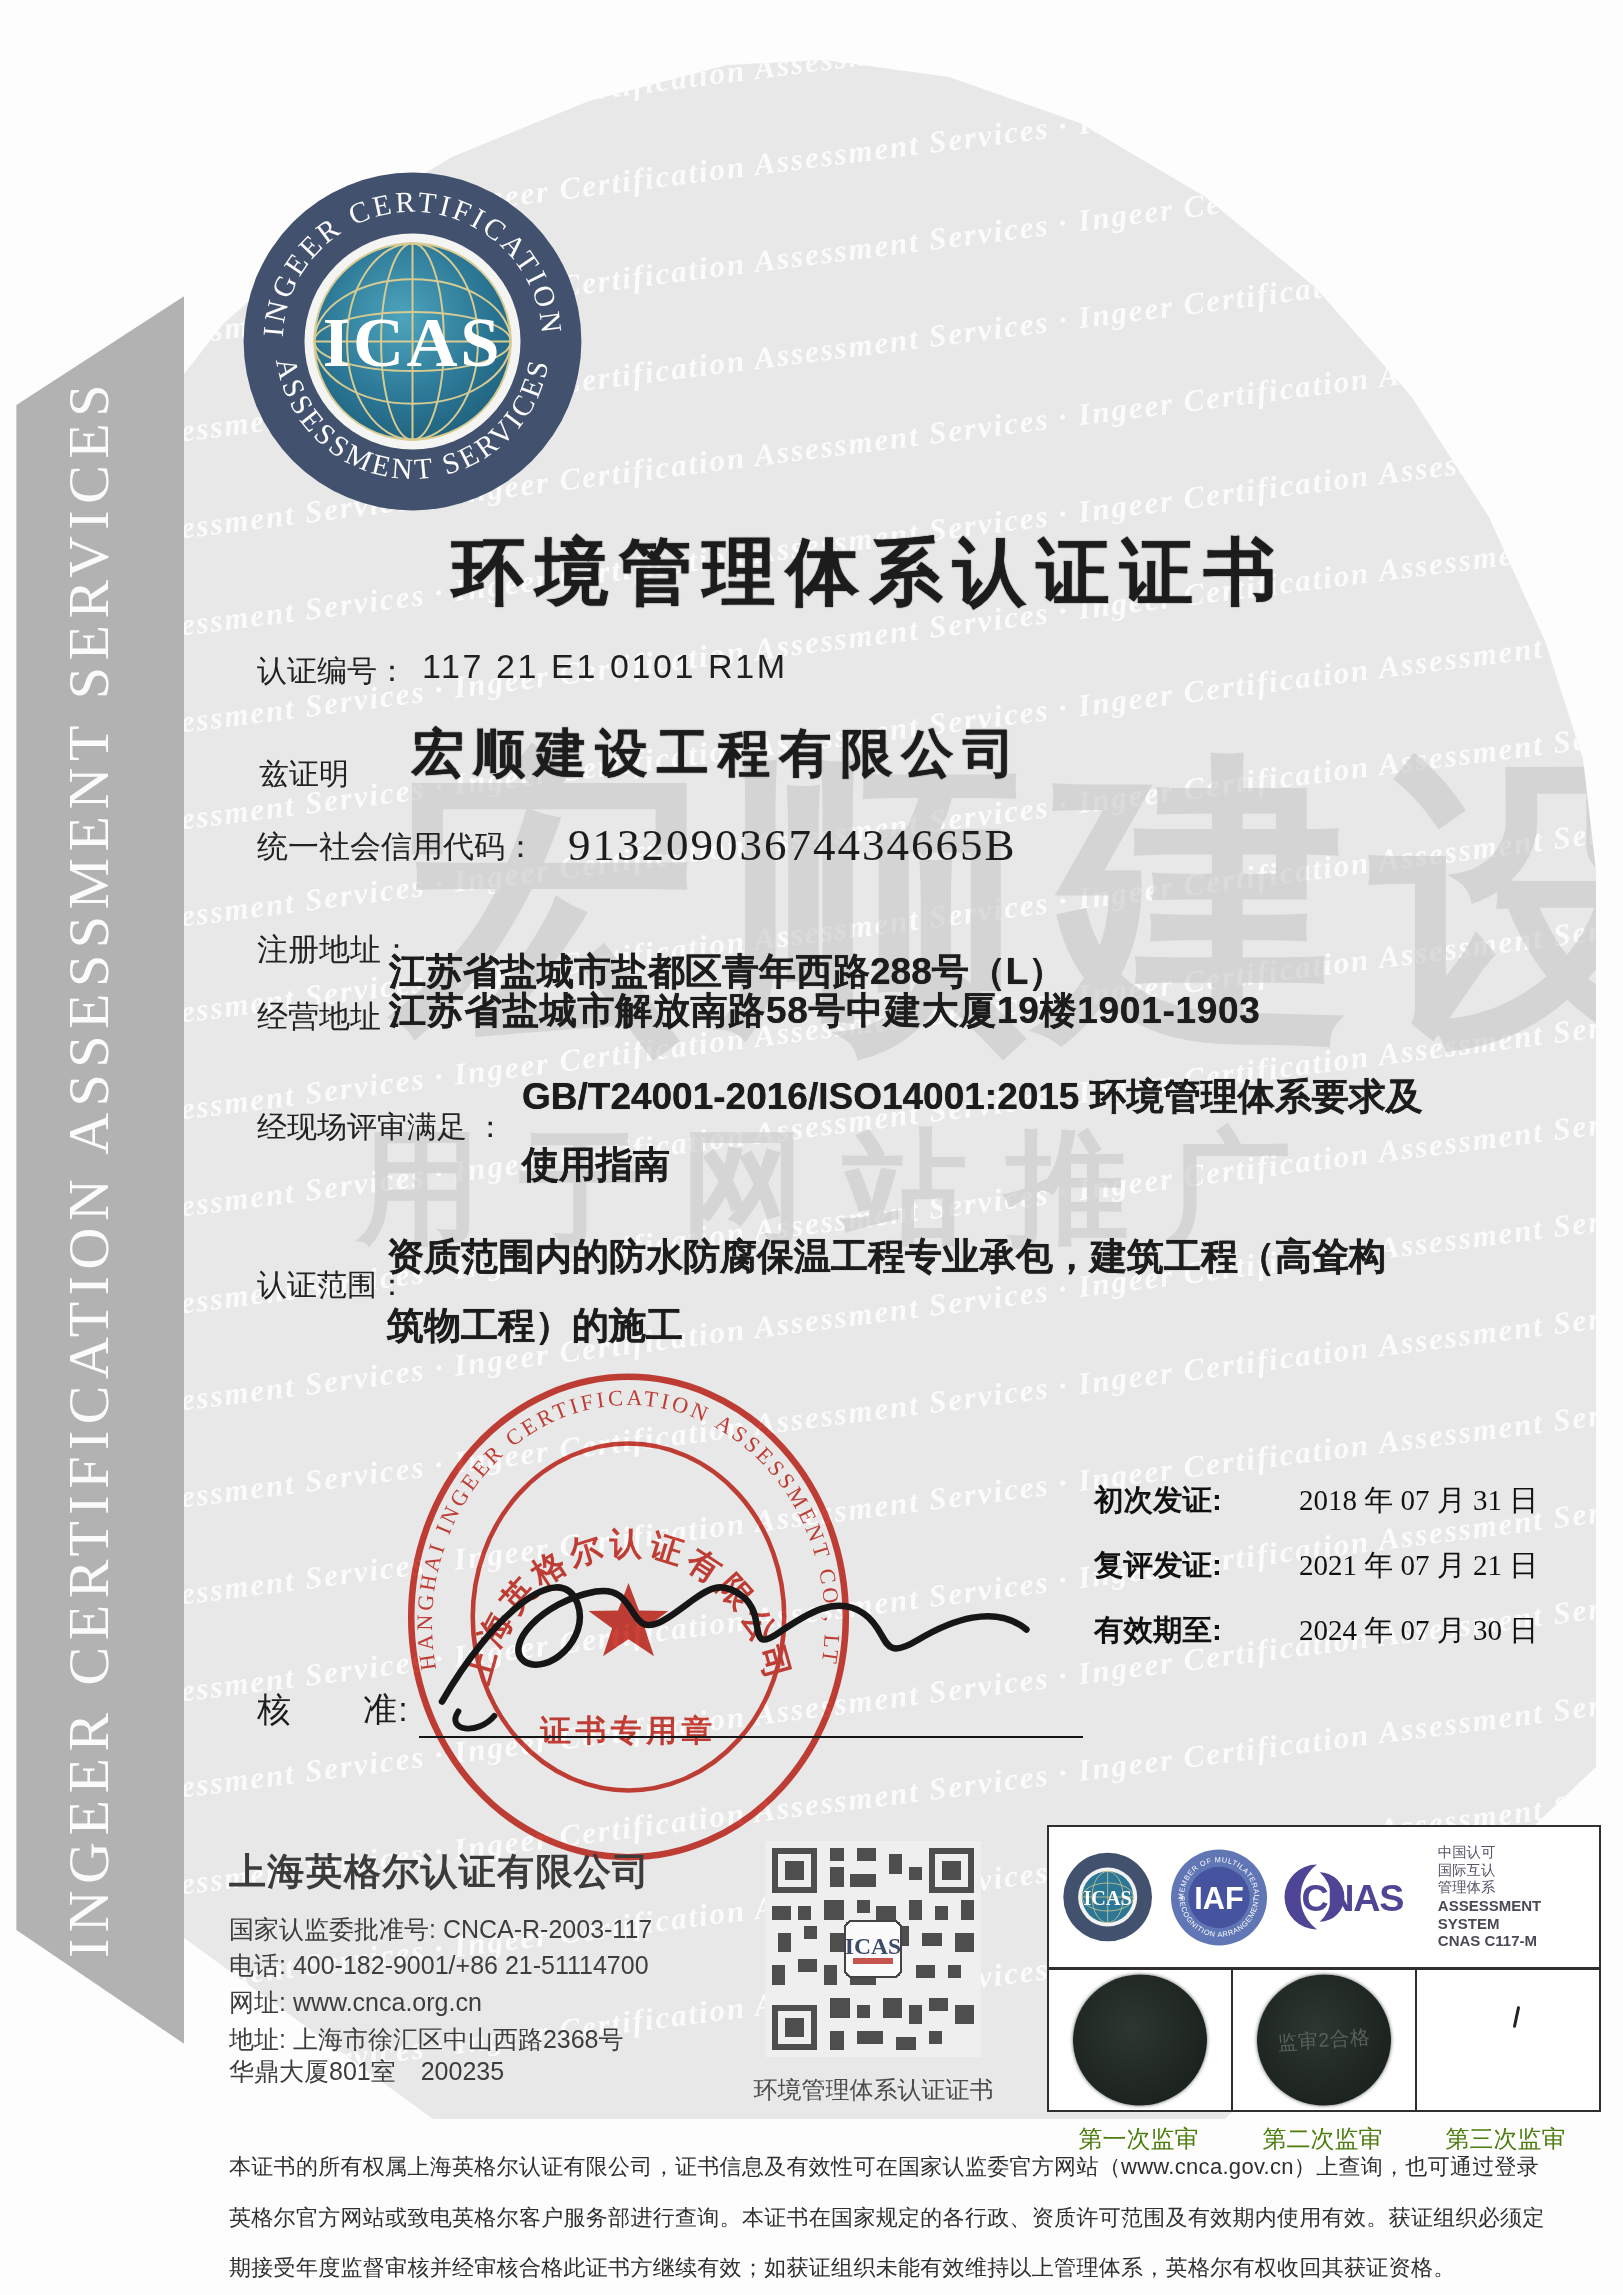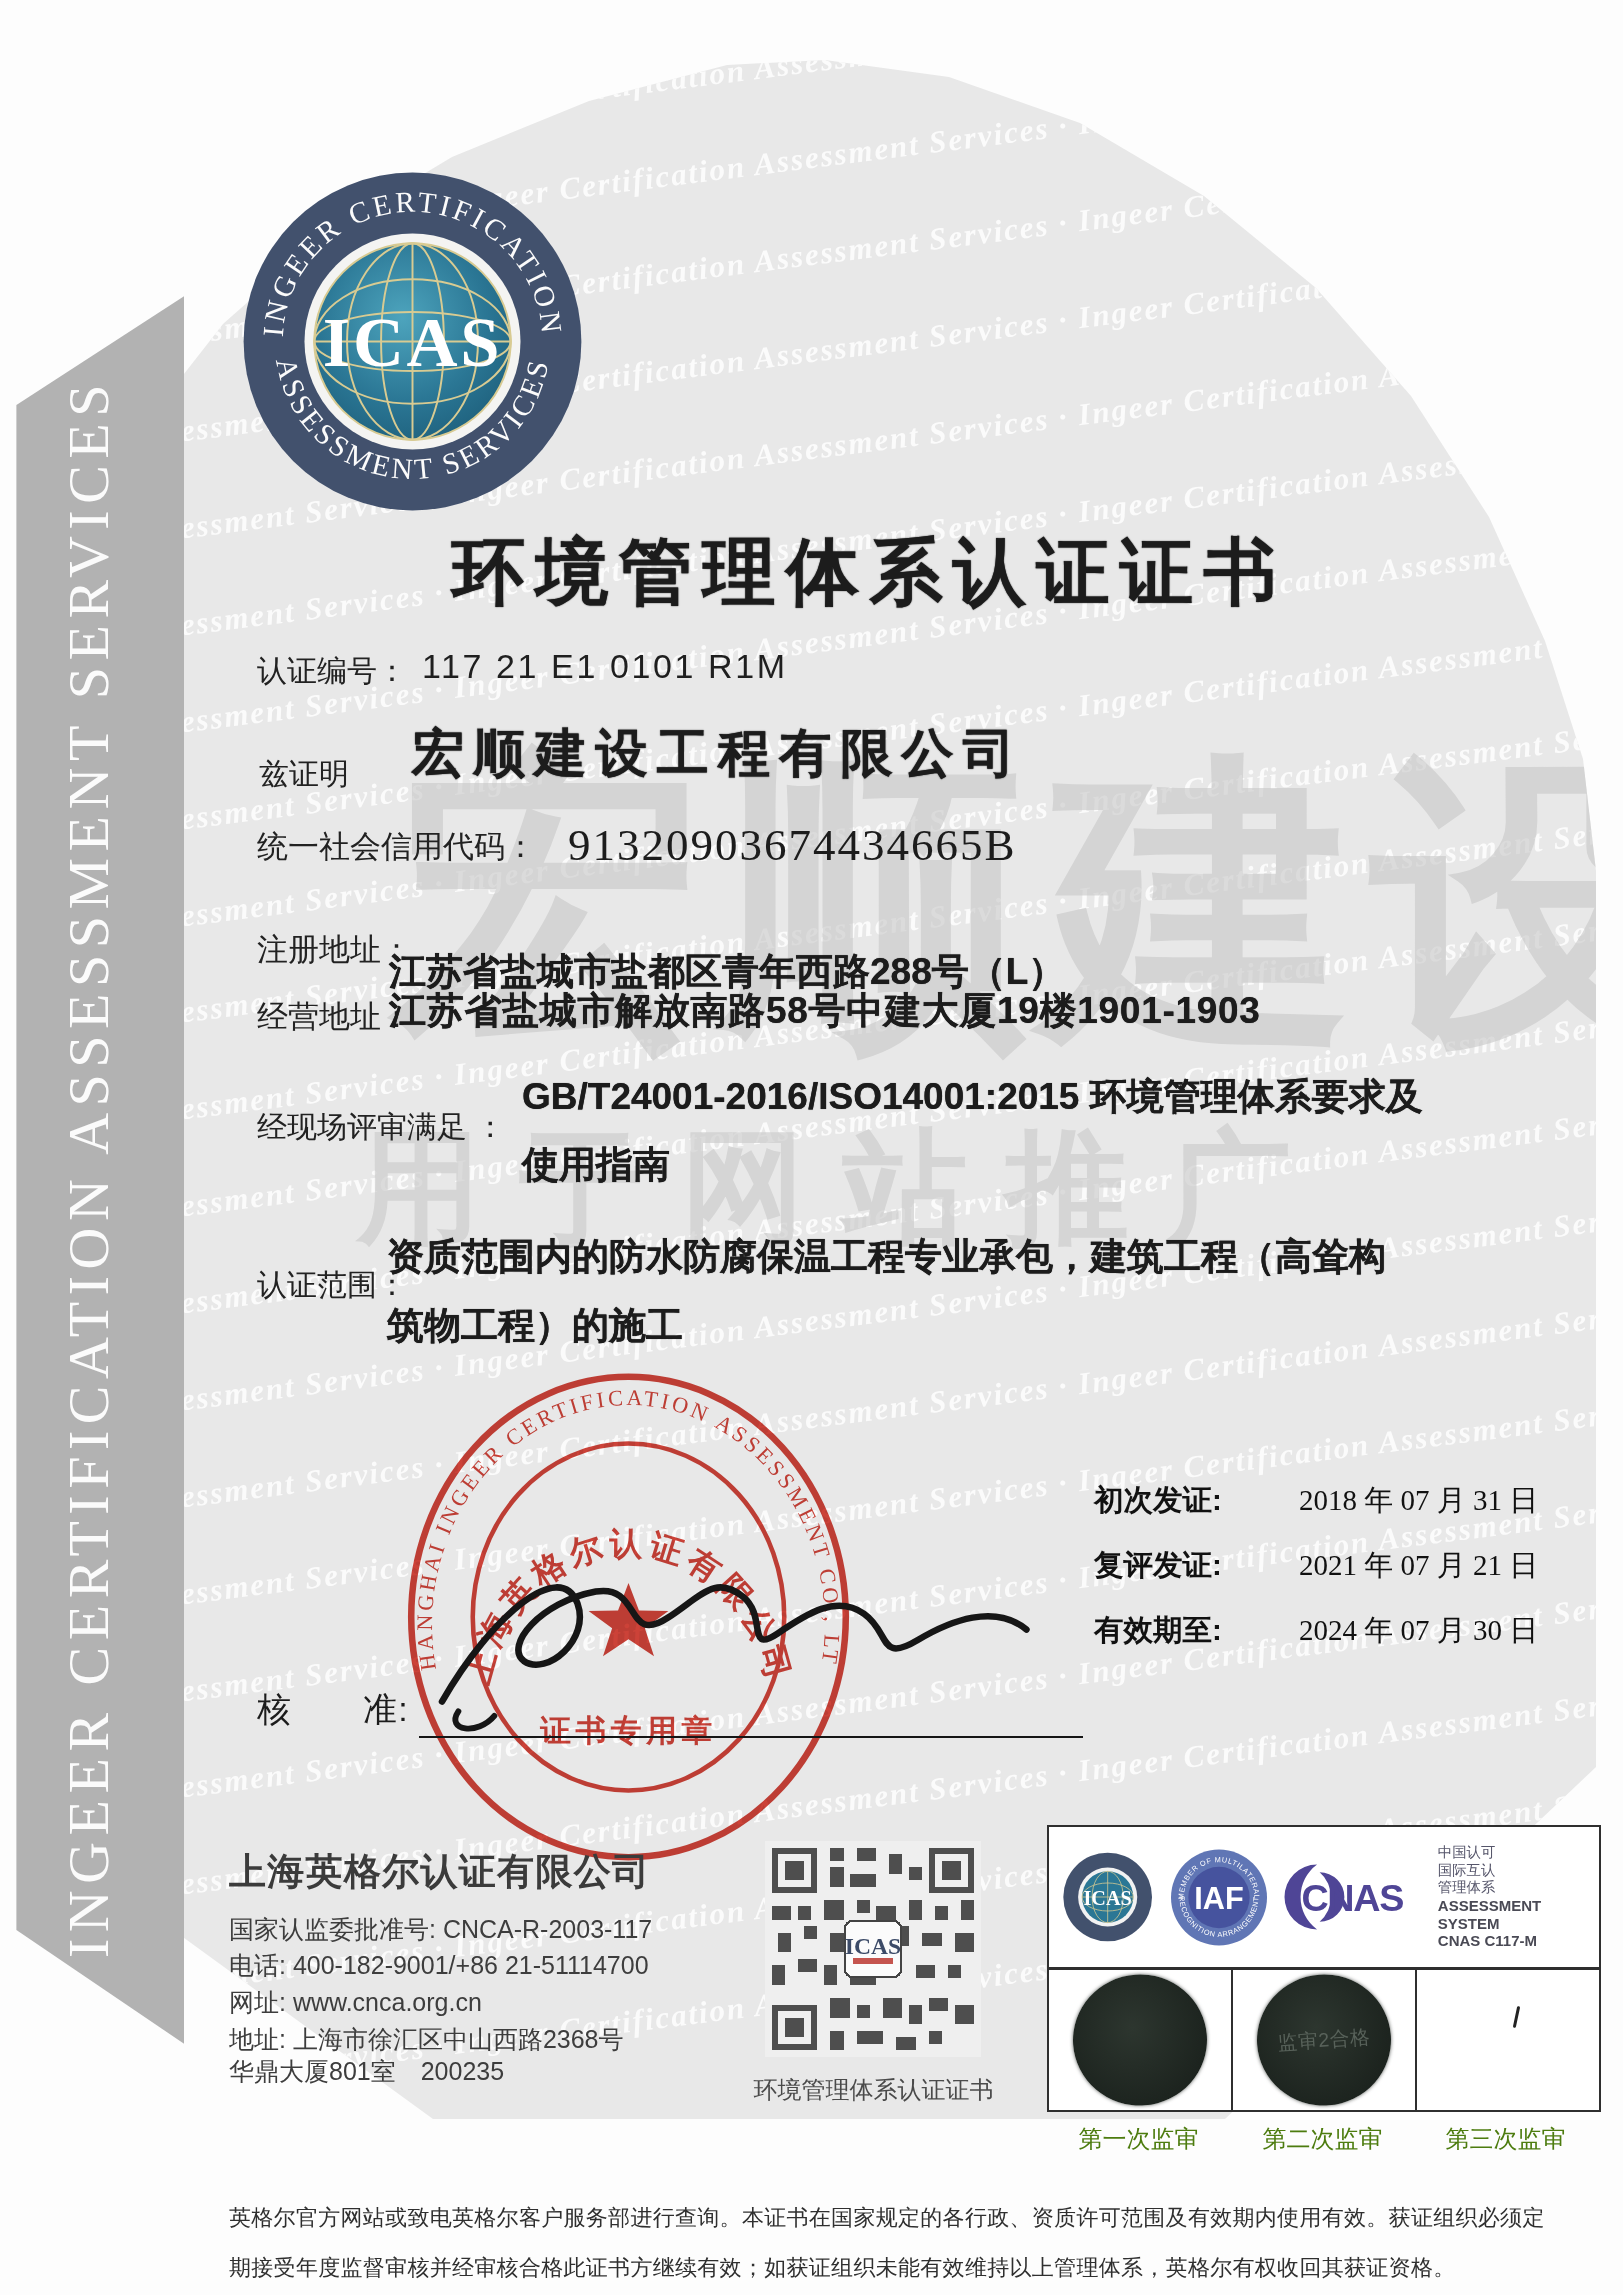--- a/index.html
+++ b/index.html
@@ -303,6 +303,7 @@
   <div class="audit-label" style="left:1231px">第二次监审</div>
   <div class="audit-label" style="left:1414px">第三次监审</div>
 
+  <div class="footer-line" style="top:2152px">本证书的所有权属上海英格尔认证有限公司，证书信息及有效性可在国家认监委官方网站（www.cnca.gov.cn）上查询，也可通过登录</div>
   <div class="footer-line" style="top:2203px">英格尔官方网站或致电英格尔客户服务部进行查询。本证书在国家规定的各行政、资质许可范围及有效期内使用有效。获证组织必须定</div>
   <div class="footer-line" style="top:2253px">期接受年度监督审核并经审核合格此证书方继续有效；如获证组织未能有效维持以上管理体系，英格尔有权收回其获证资格。</div>
 

